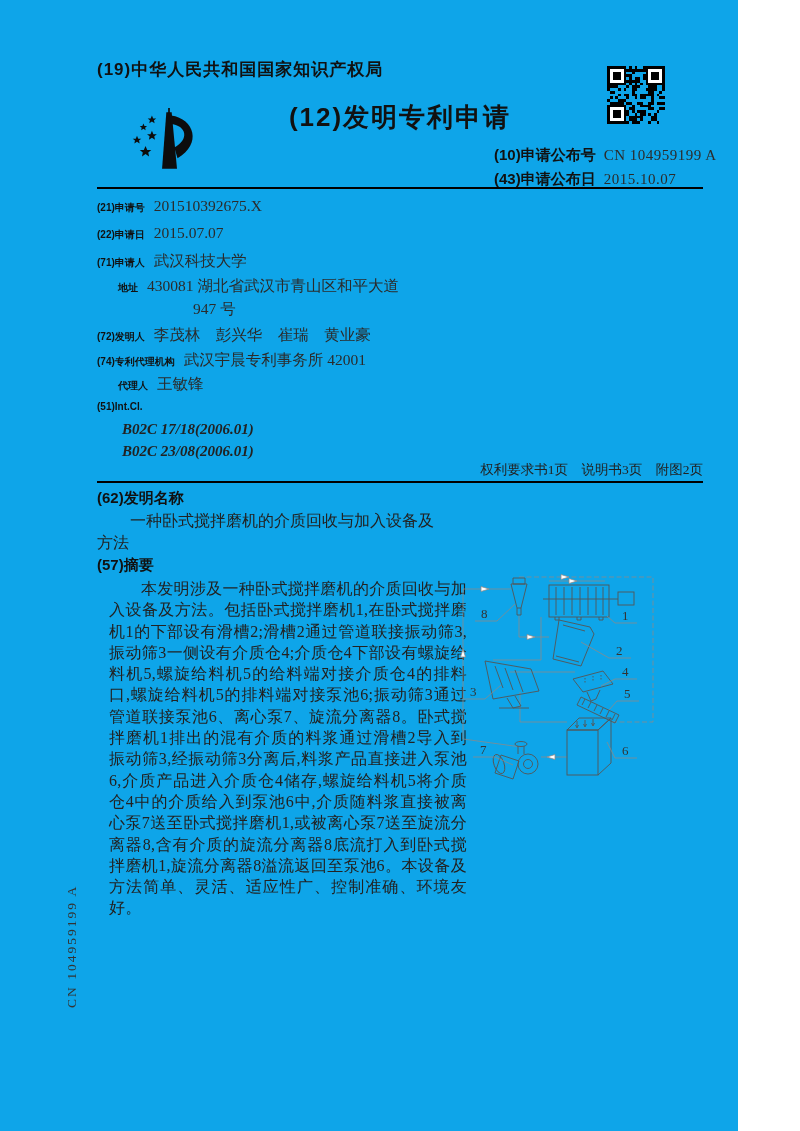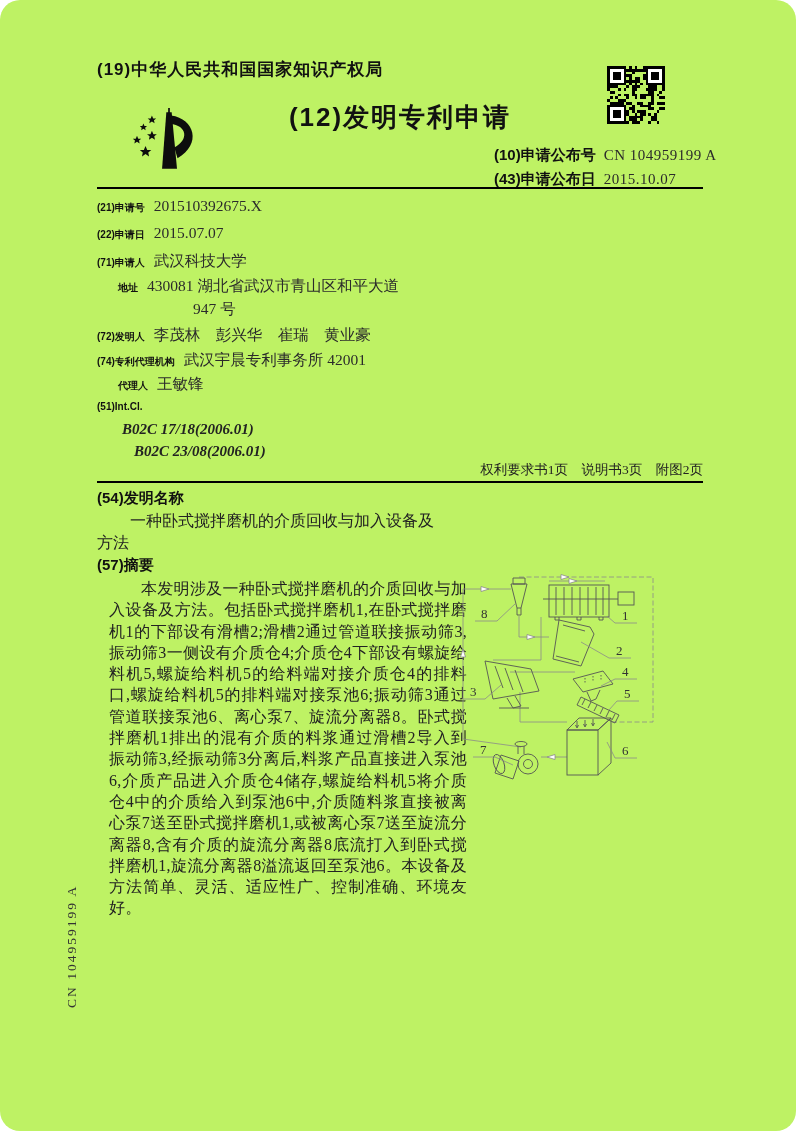--- a/index.html
+++ b/index.html
@@ -4,8 +4,8 @@
 <style>
   html,body{margin:0;padding:0;background:#ffffff;}
   .page{
-    position:relative;width:796px;height:1131px;background:#bef264;overflow:hidden;
-    font-family:"Liberation Serif","DejaVu Serif",serif;color:#1a1a1a;border-radius:20px;
+    position:relative;width:738px;height:1131px;background:#0ea5e9;overflow:hidden;
+    font-family:"Liberation Serif","DejaVu Serif",serif;color:#1a1a1a;
   }
   .abs{position:absolute;}
   .lbl{font-family:"Liberation Sans","DejaVu Sans",sans-serif;font-weight:bold;color:#111;}

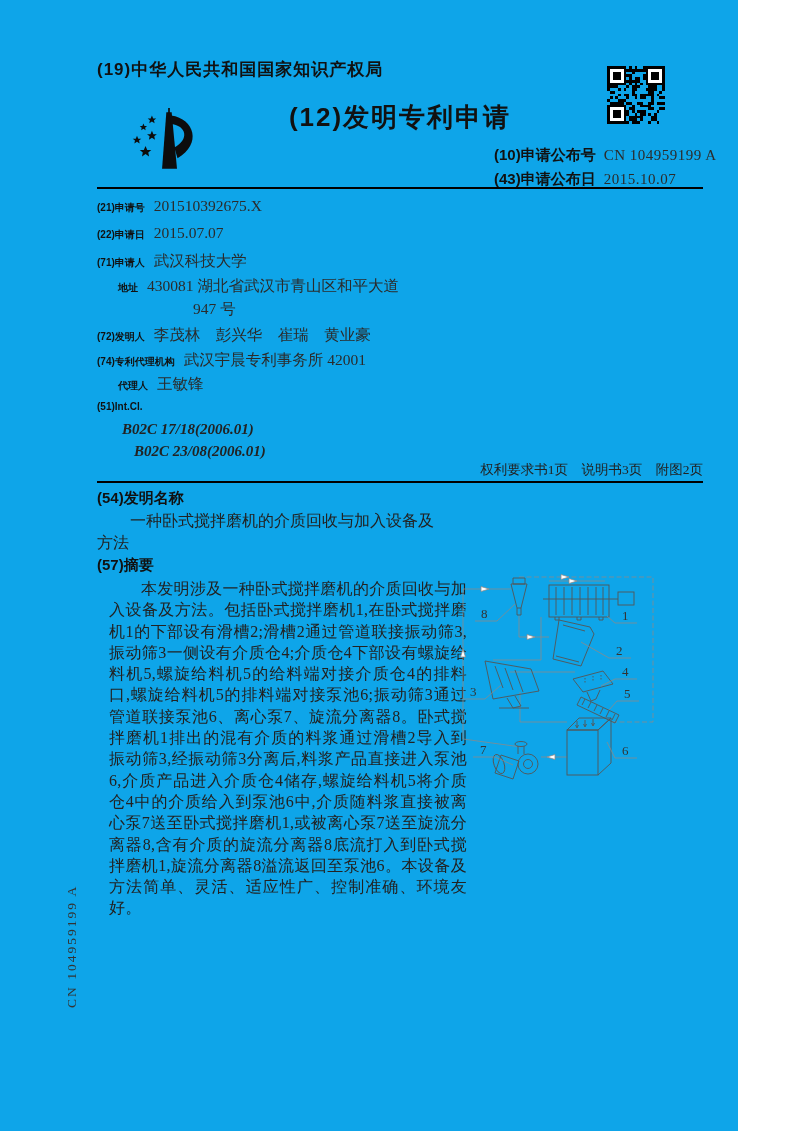--- a/index.html
+++ b/index.html
@@ -33,7 +33,7 @@
   .ragent{left:118px;top:374px;}
   .r51{left:97px;top:397px;}
   .rcls1{left:122px;top:421px;}
-  .rcls2{left:134px;top:443px;text-align:center;}
+  .rcls2{left:122px;top:443px;text-align:center;}
   .cls{font-style:italic;font-weight:bold;font-size:15px;color:#222;}
   .pages{left:97px;top:461px;width:606px;text-align:right;font-size:13.5px;color:#222;}
   .s54{left:97px;top:489px;font-size:15px;}

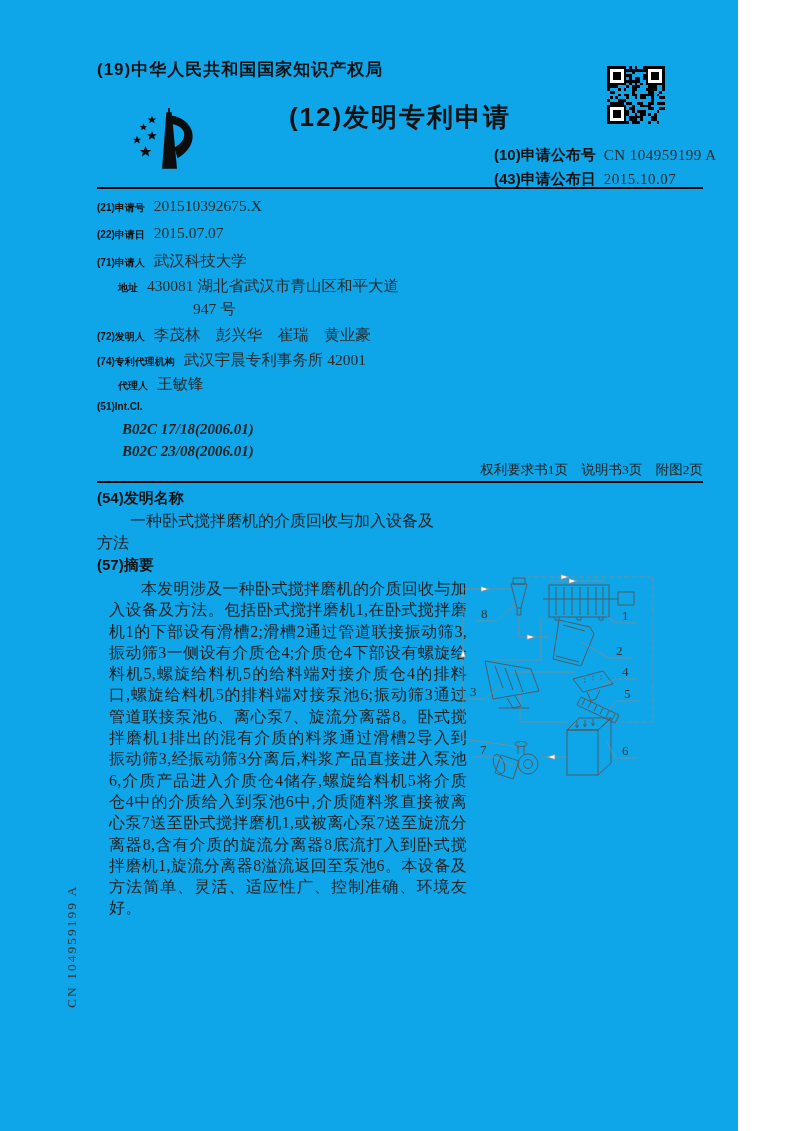--- a/index.html
+++ b/index.html
@@ -285,7 +285,7 @@
 
   <div class="abs rule rule2"></div>
 
-  <div class="abs s54 lbl">(54)发明名称</div>
+  <div class="abs s54 lbl">(62)发明名称</div>
   <div class="abs title1 val">一种卧式搅拌磨机的介质回收与加入设备及</div>
   <div class="abs title2 val">方法</div>
   <div class="abs s57 lbl">(57)摘要</div>

